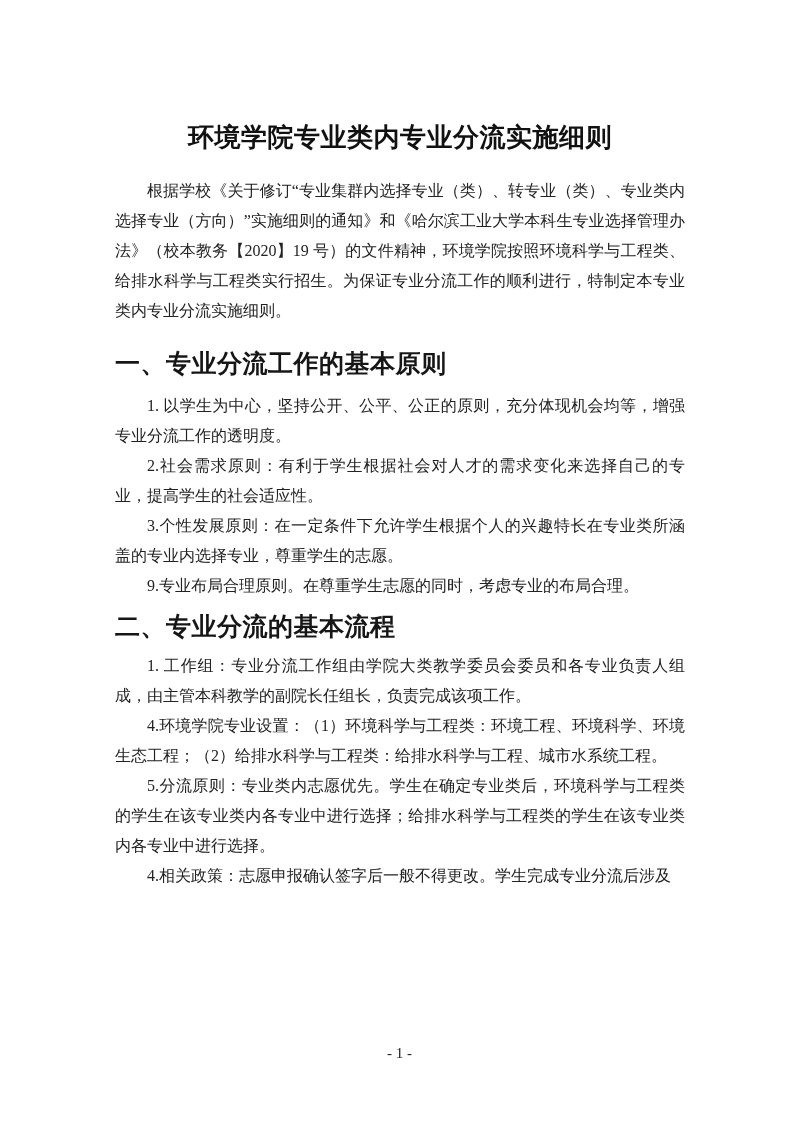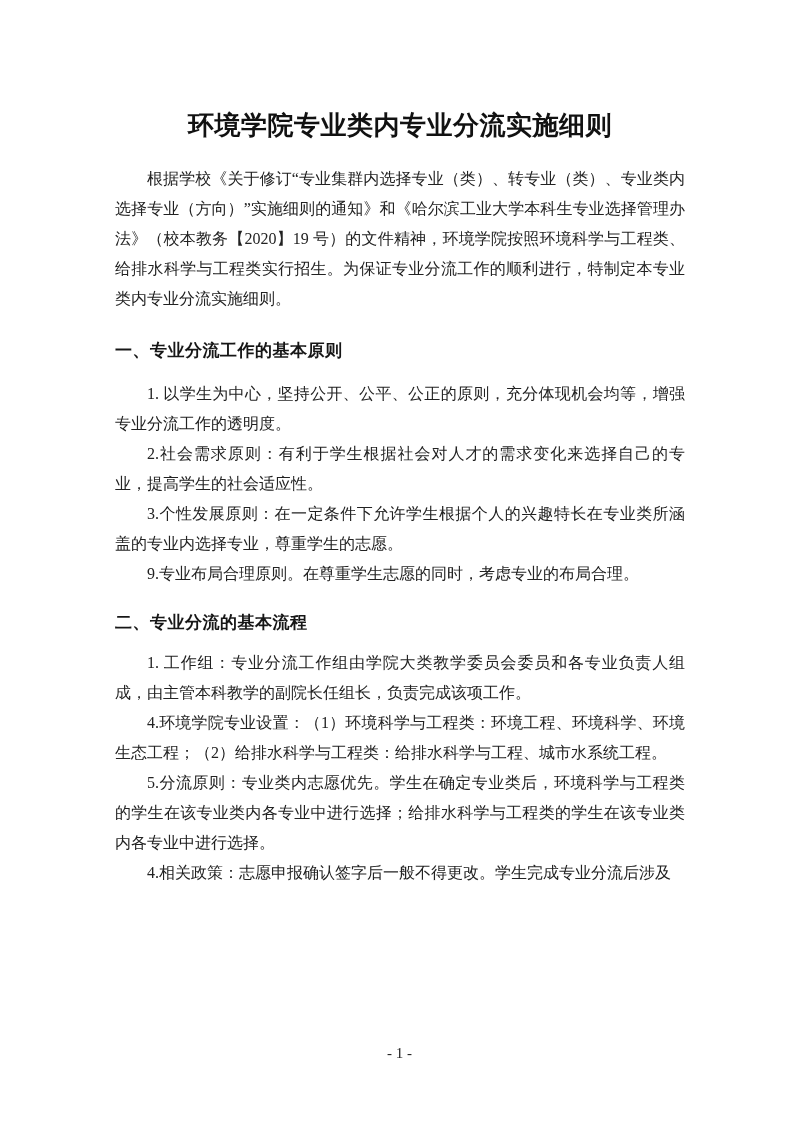--- a/index.html
+++ b/index.html
@@ -21,7 +21,7 @@
     position: absolute;
     left: 115px;
     right: 114px;
-    top: 0;
+    top: 12px;
   }
   .doc-title {
     margin: 108px 0 0 0;

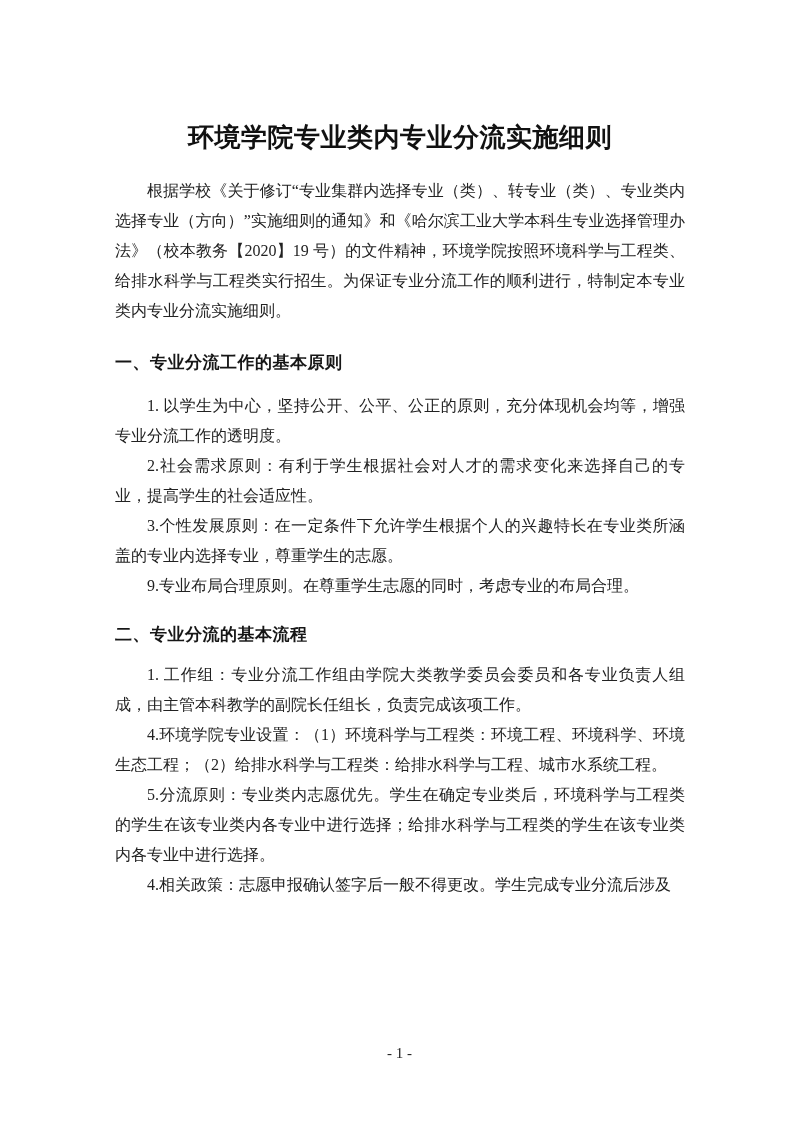--- a/index.html
+++ b/index.html
@@ -46,7 +46,7 @@
   .section-heading {
     margin: 0;
     font-family: "Liberation Sans", "DejaVu Sans", sans-serif;
-    font-size: 17px;
+    font-size: 25px;
     line-height: 30px;
     font-weight: bold;
     color: #161616;

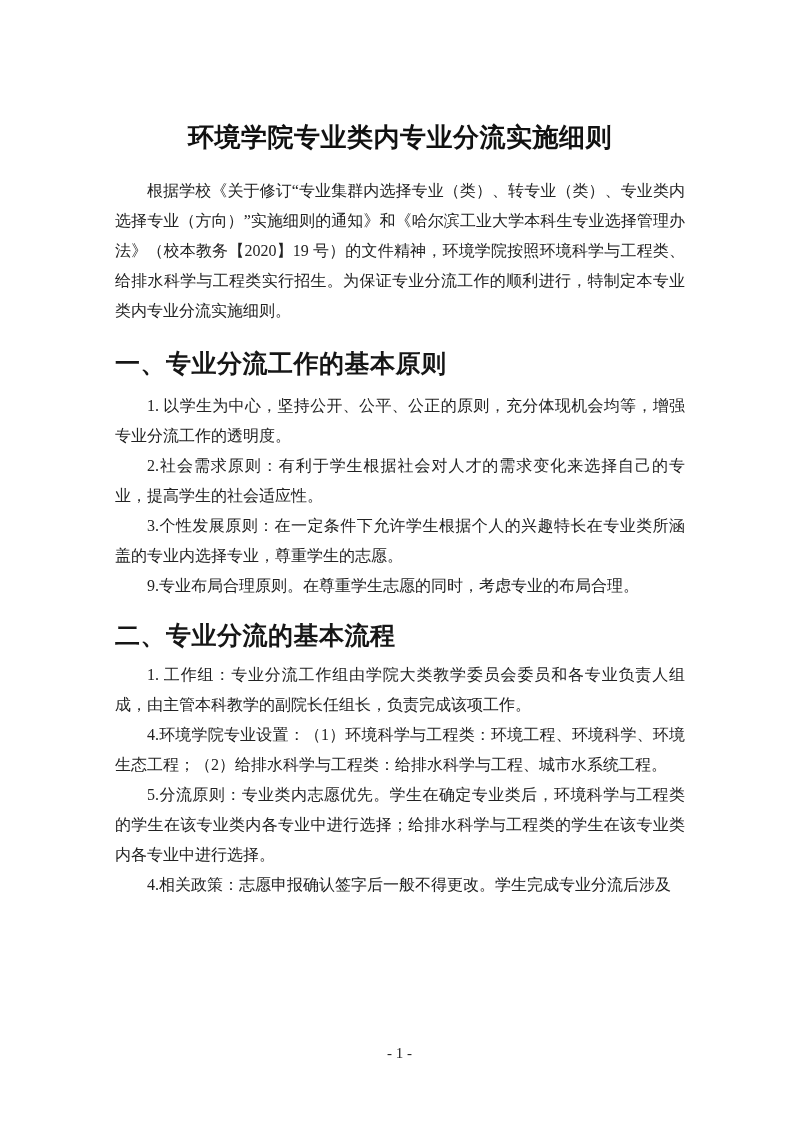--- a/index.html
+++ b/index.html
@@ -53,7 +53,7 @@
     letter-spacing: 0.5px;
   }
   .heading-1 { margin-top: 22px; margin-bottom: 13px; }
-  .heading-2 { margin-top: 19px; margin-bottom: 10px; }
+  .heading-2 { margin-top: 10px; margin-bottom: 10px; }
   .page-footer {
     position: absolute;
     left: 0;

